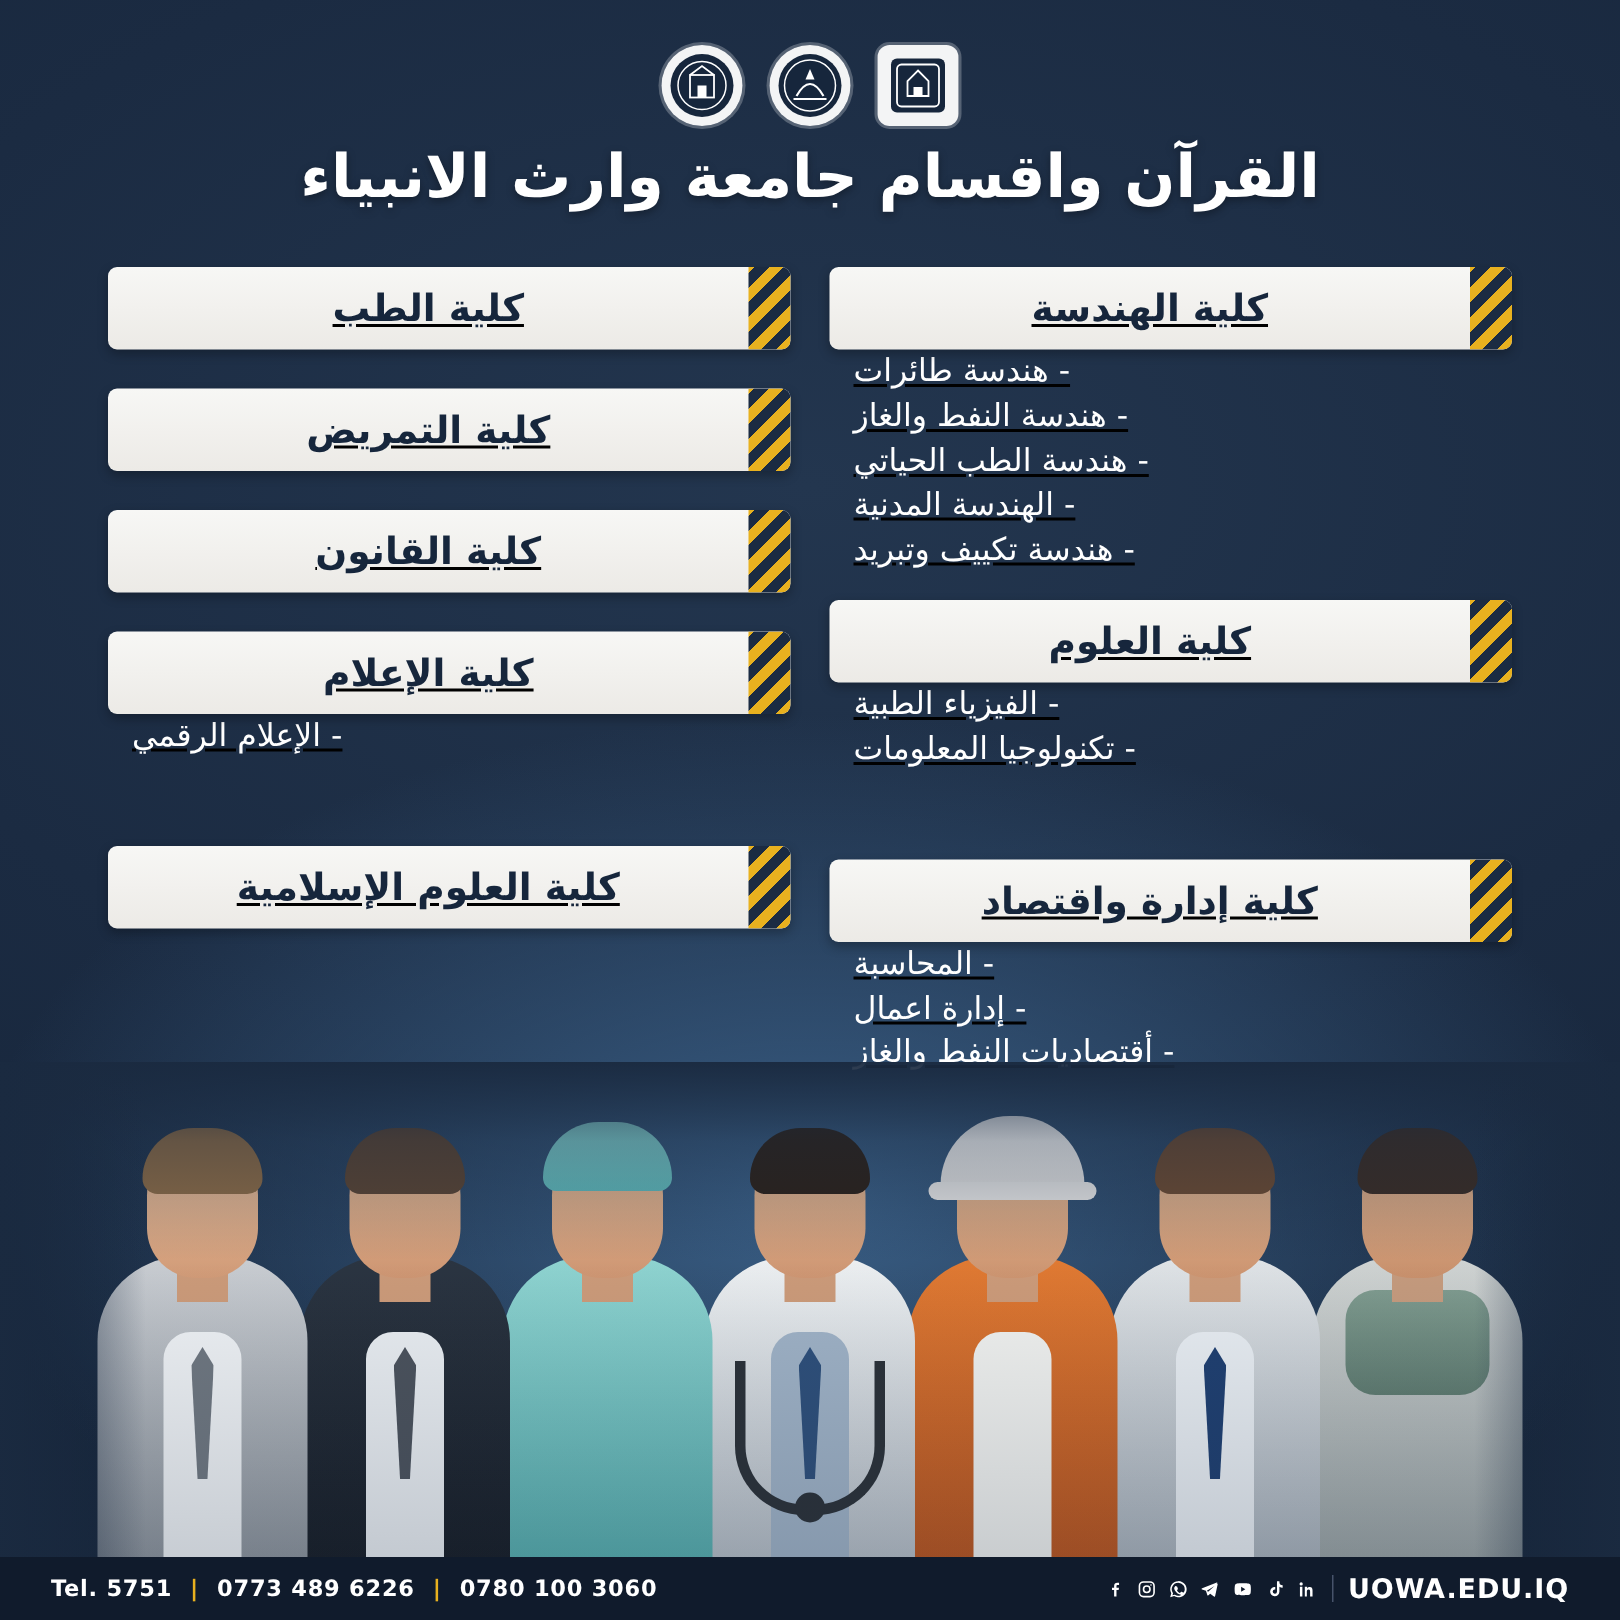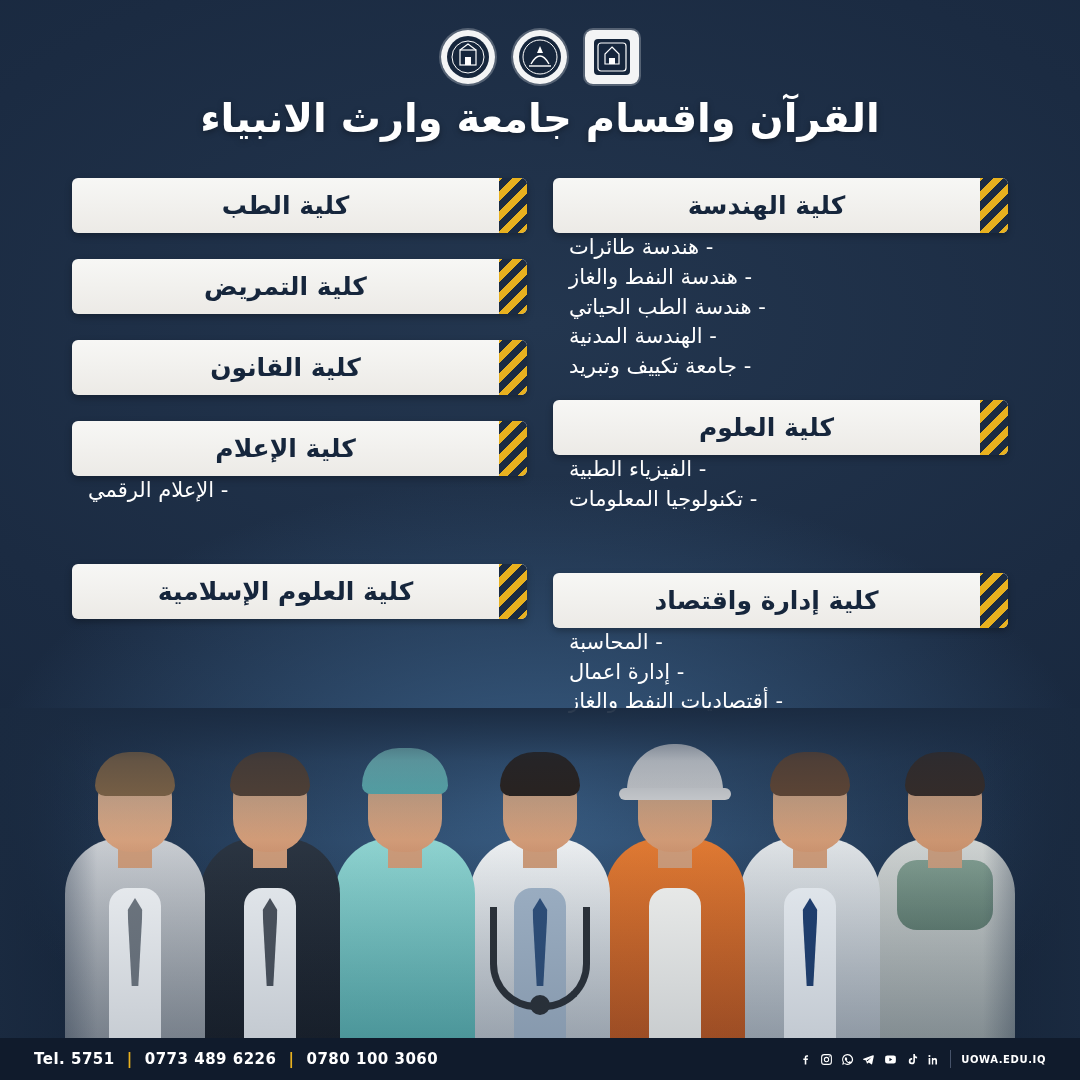--- a/index.html
+++ b/index.html
@@ -39,7 +39,7 @@
   
   .columns{
     position:absolute;top:178px;left:0;right:0;
-    display:flex;flex-direction:row-reverse;justify-content:center;gap:26px;
+    display:flex;flex-direction:row-reverse;justify-content:center;gap:26px;text-decoration:underline;
   }
   .col{width:455px;display:flex;flex-direction:column;}
   .block{margin-bottom:4px;}

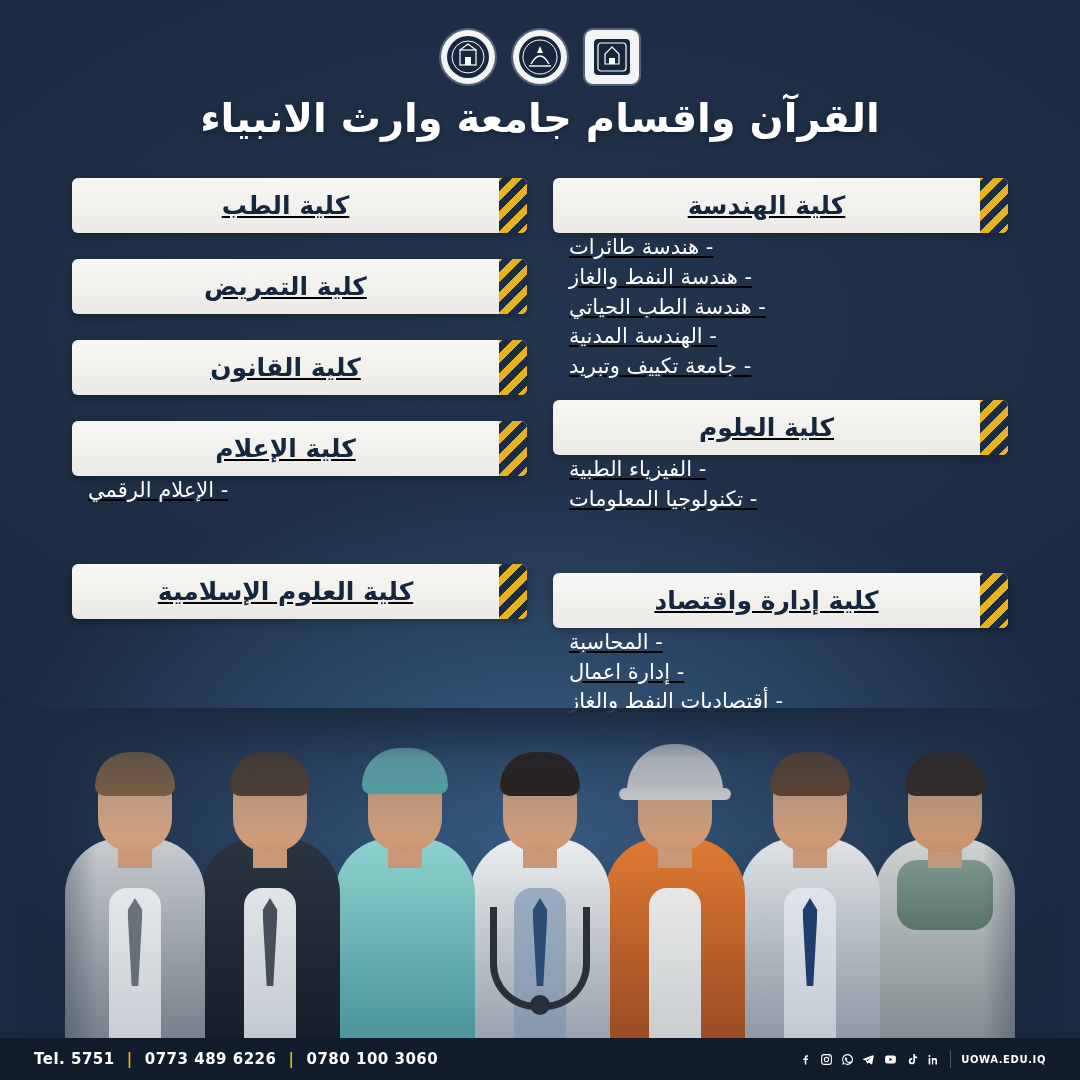--- a/index.html
+++ b/index.html
@@ -256,7 +256,7 @@
           <div class="item">- هندسة النفط والغاز</div>
           <div class="item">- هندسة الطب الحياتي</div>
           <div class="item">- الهندسة المدنية</div>
-          <div class="item">- جامعة تكييف وتبريد</div>
+          <div class="item">- هندسة تكييف وتبريد</div>
         </div>
       </div>
 

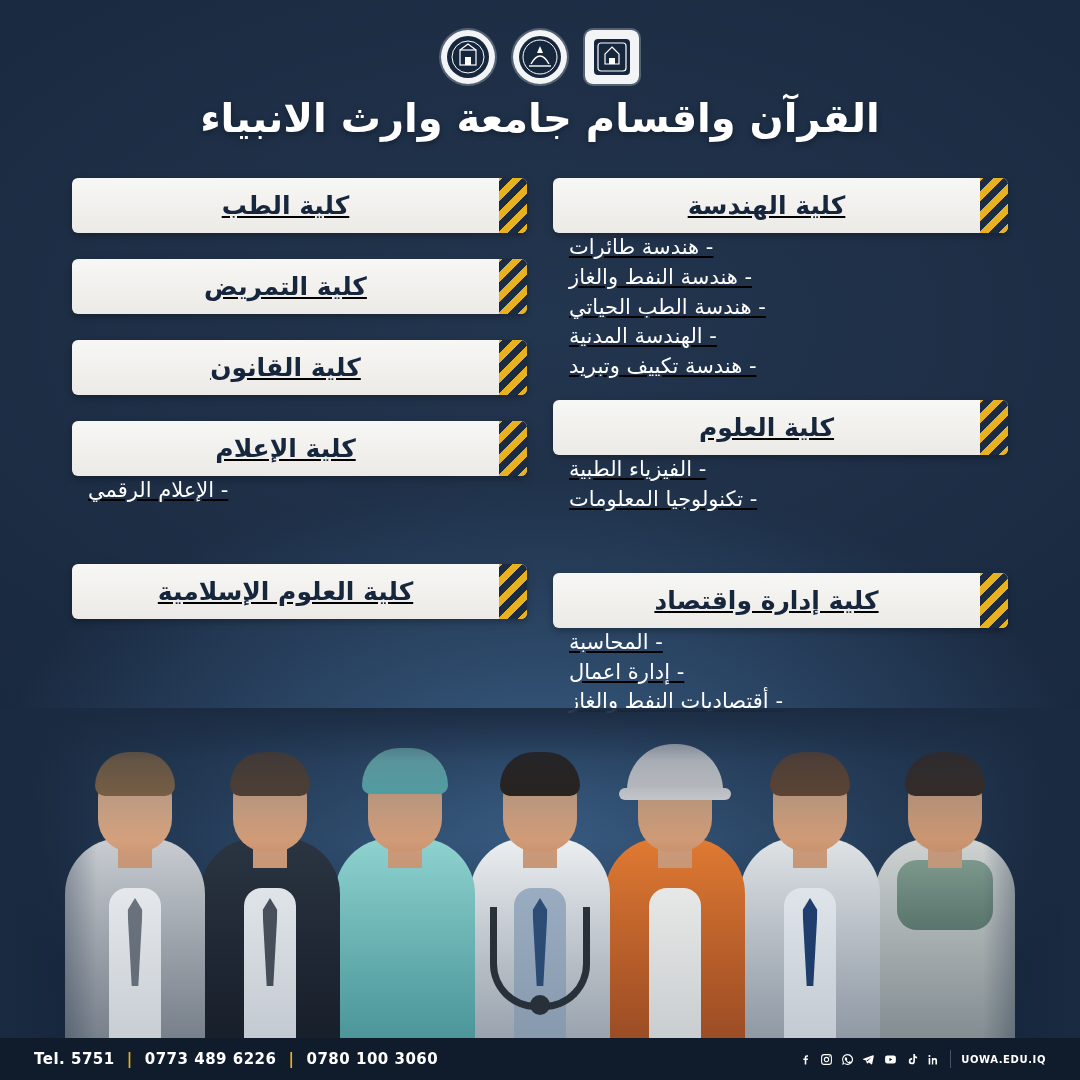--- a/index.html
+++ b/index.html
@@ -153,7 +153,7 @@
   .foot-right{display:flex;align-items:center;gap:10px;}
   .socials{display:flex;align-items:center;gap:8px;color:#fff;}
   .socials svg{display:block;}
-  .site{color:#ffffff;font-size:10px;font-weight:bold;letter-spacing:.6px;}
+  .site{color:#ffffff;font-size:18px;font-weight:bold;letter-spacing:.6px;}
   .divider{width:1px;height:18px;background:#46536a;}
 </style>
 </head>

